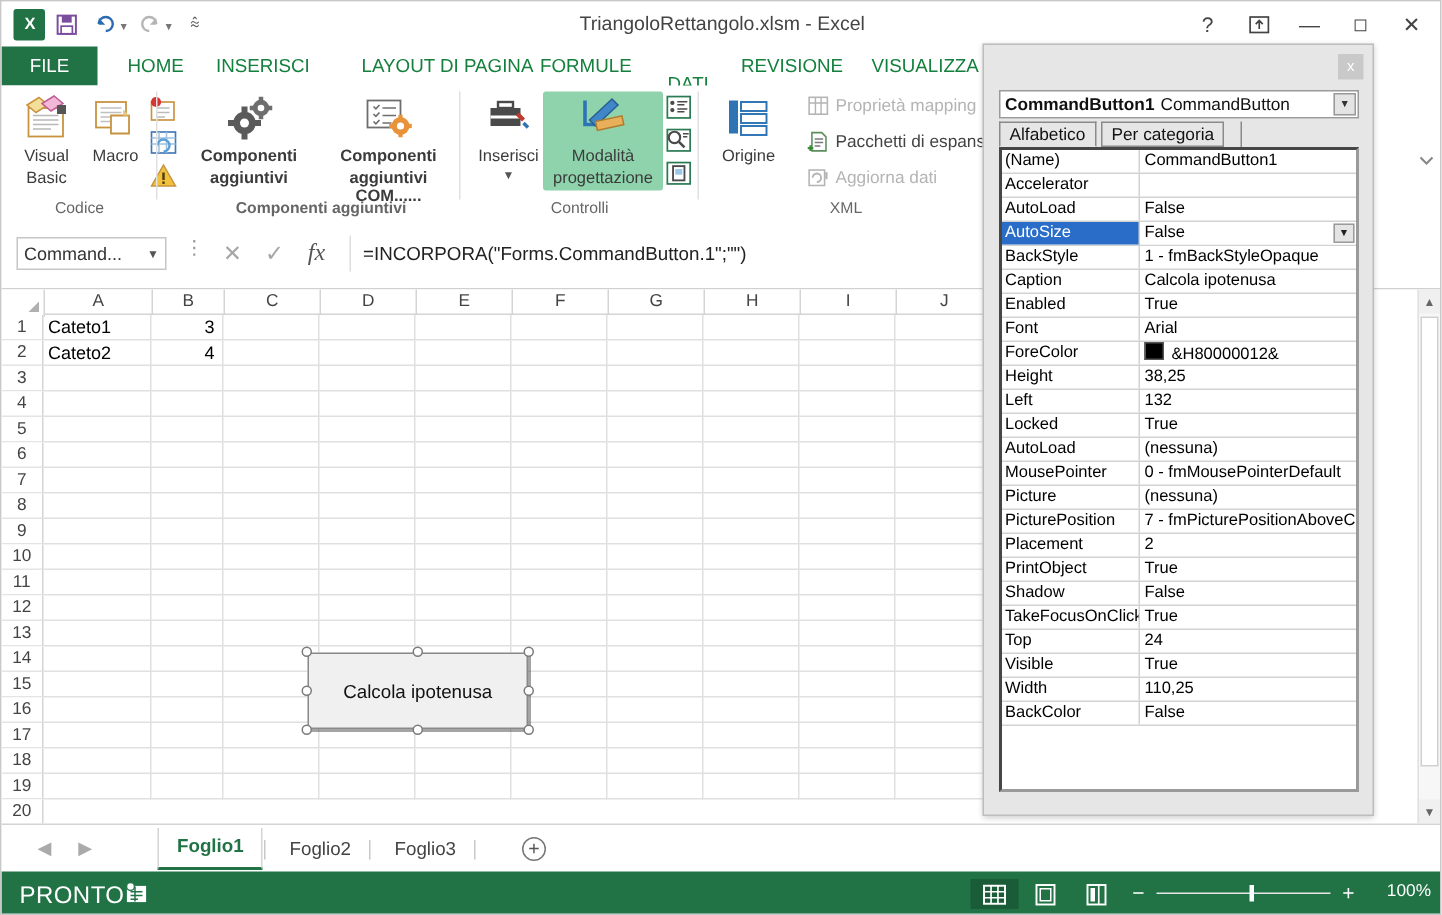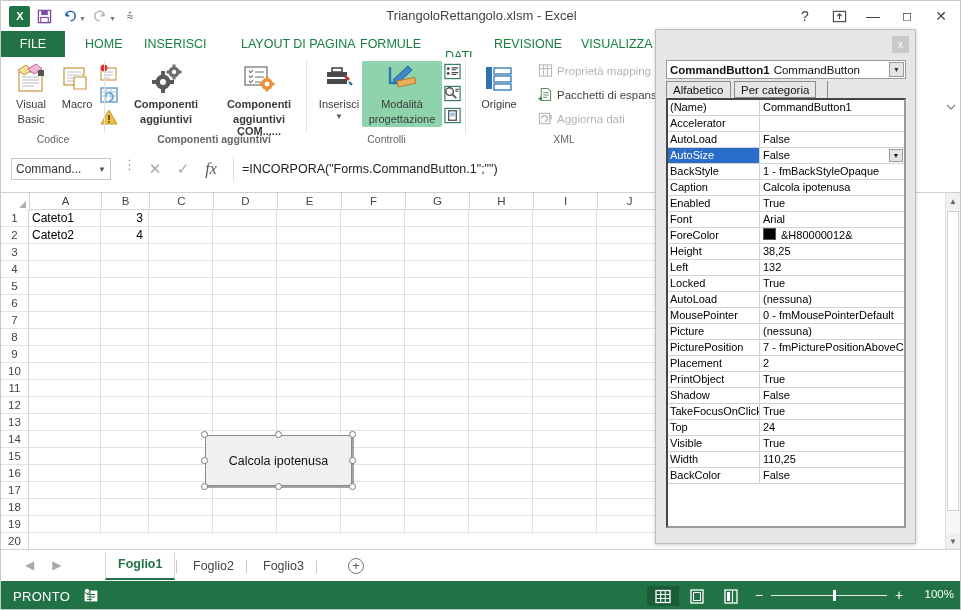--- a/index.html
+++ b/index.html
@@ -144,7 +144,7 @@
   
   .statusbar{position:absolute;left:0;top:580px;width:961px;height:30px;background:#217346;
              color:#fff;}
-  .st-txt{position:absolute;left:12px;top:8px;font-size:13px;letter-spacing:.3px;}
+  .st-txt{position:absolute;left:12px;top:8px;font-size:16px;letter-spacing:.3px;}
   .st-rec{position:absolute;left:82px;top:7px;width:16px;height:15px;}
   .viewbtns{position:absolute;right:215px;top:5px;display:flex;gap:2px;}
   .vb{width:32px;height:20px;display:flex;align-items:center;justify-content:center;

